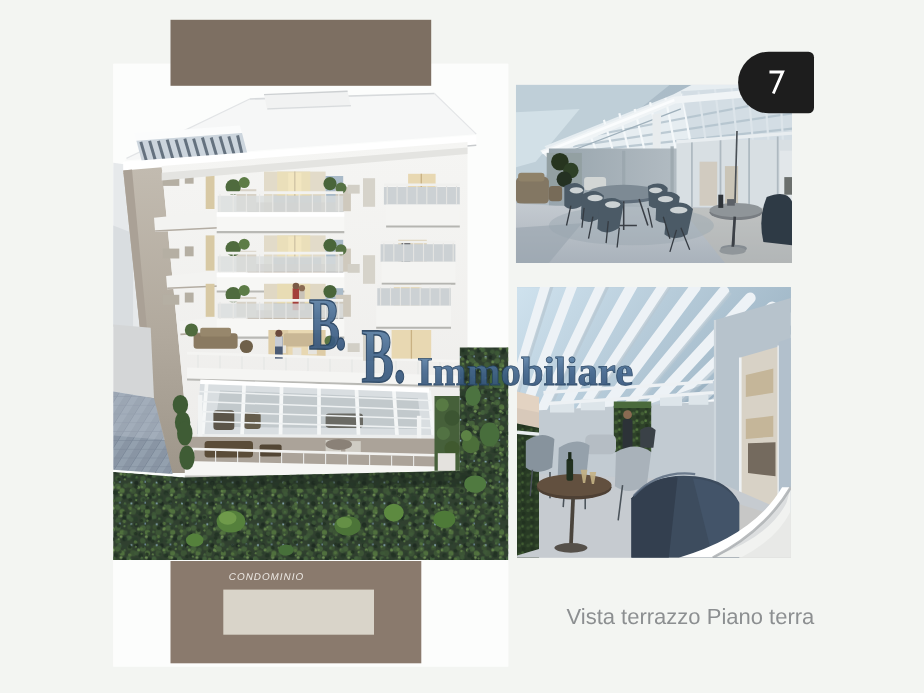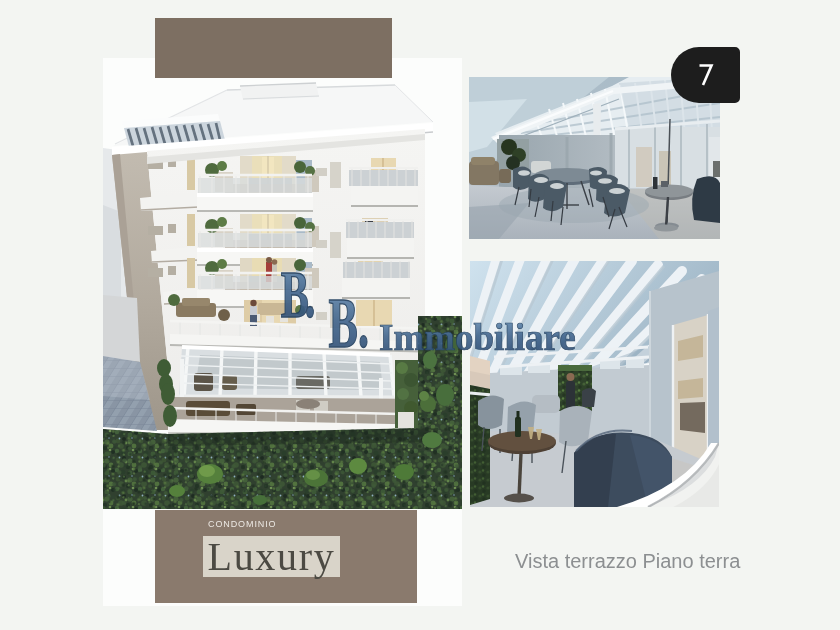--- a/index.html
+++ b/index.html
@@ -735,7 +735,7 @@
   </g>
 </svg>
 
-<div class="abs" style="left:155px;top:510px;width:262px;height:93px;background:#8a7a6d;z-index:6;">
+<div class="abs" style="left:155px;top:510px;width:228px;height:93px;background:#8a7a6d;z-index:6;font-style:italic;">
 
   <div style="position:absolute;left:53px;top:9px;color:#ece8e3;font-size:9px;letter-spacing:0.9px;">CONDOMINIO</div>
 

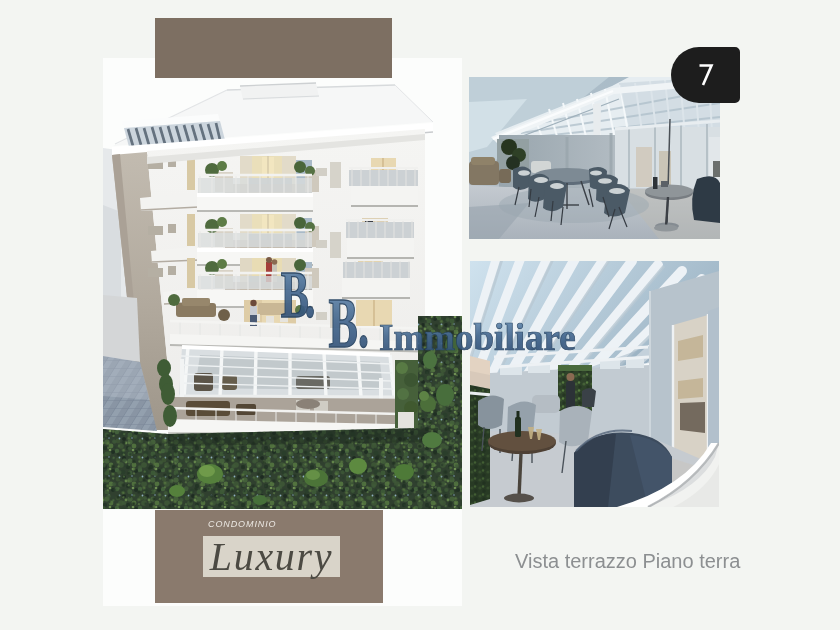--- a/index.html
+++ b/index.html
@@ -741,7 +741,6 @@
 
   <div style="position:absolute;left:48px;top:26px;width:137px;height:41px;background:#d9d4c9;"></div>
 
-  <div style="position:absolute;left:48px;top:23px;width:137px;text-align:center;color:#4c4a43;font-size:40px;letter-spacing:1.7px;font-family:'Liberation Serif',serif;">Luxury</div>
 </div>
 
 <div class="abs" style="left:515px;top:550px;color:#8c8f91;font-size:20px;">Vista terrazzo Piano terra</div>

